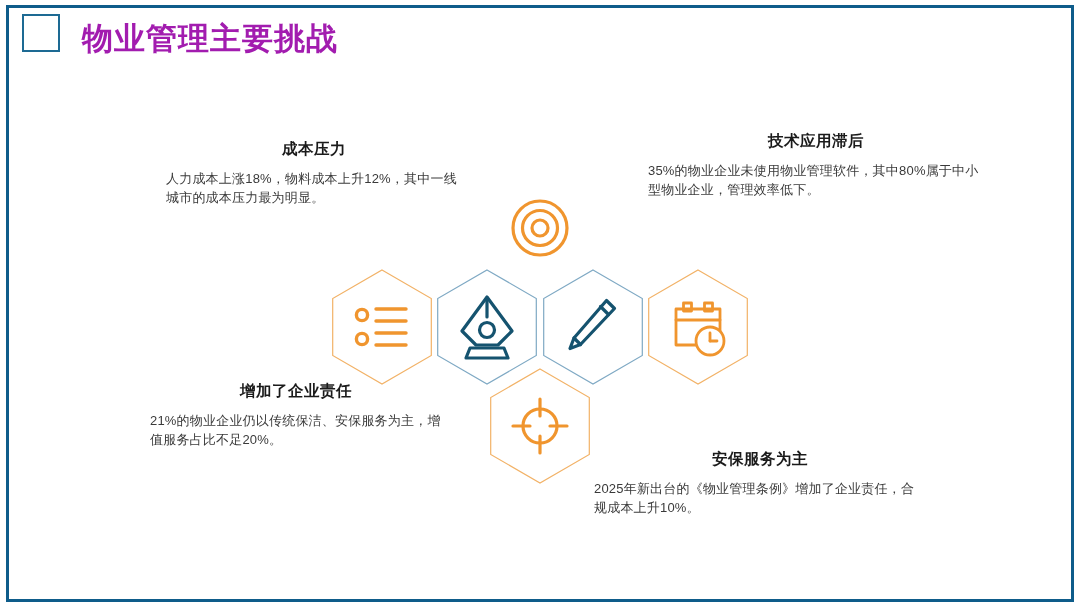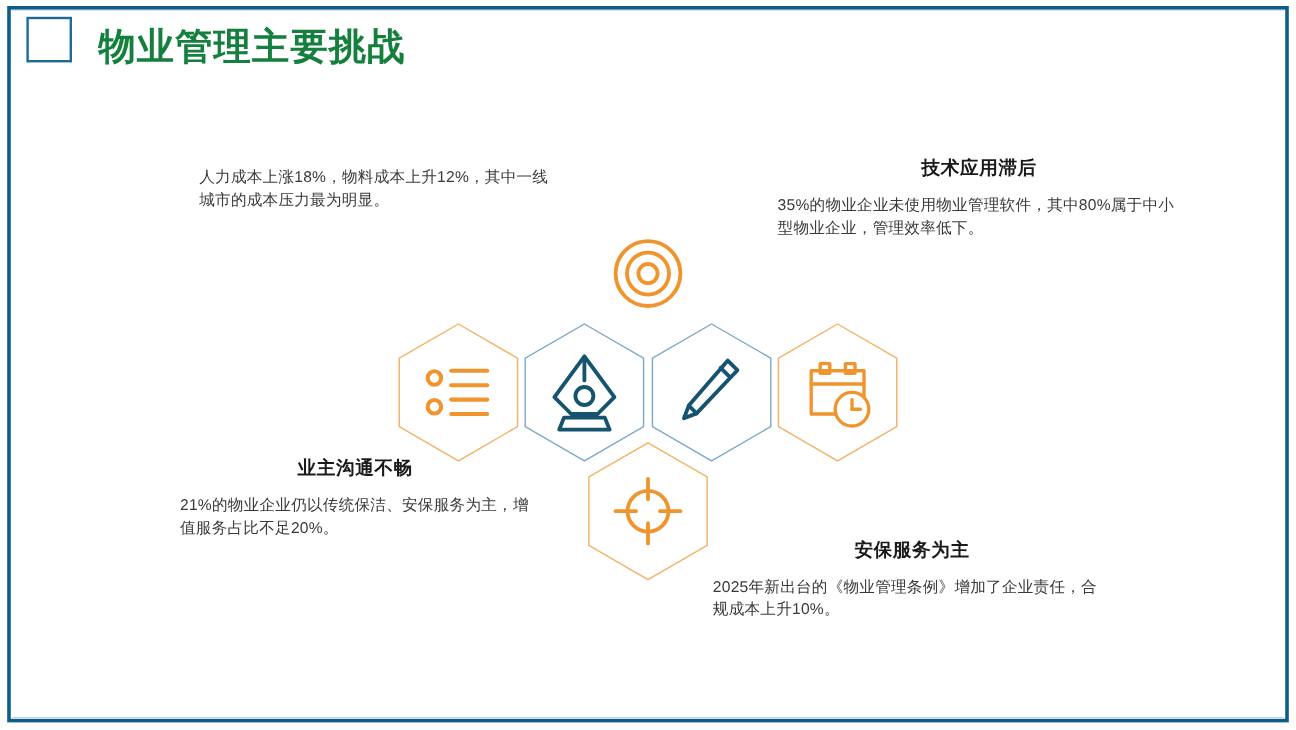--- a/index.html
+++ b/index.html
@@ -81,7 +81,7 @@
     top: -2px;
     font-size: 31px;
     font-weight: 700;
-    color: #15803d;
+    color: #a21caf;
     letter-spacing: 1px;
     white-space: nowrap;
     line-height: 58px;

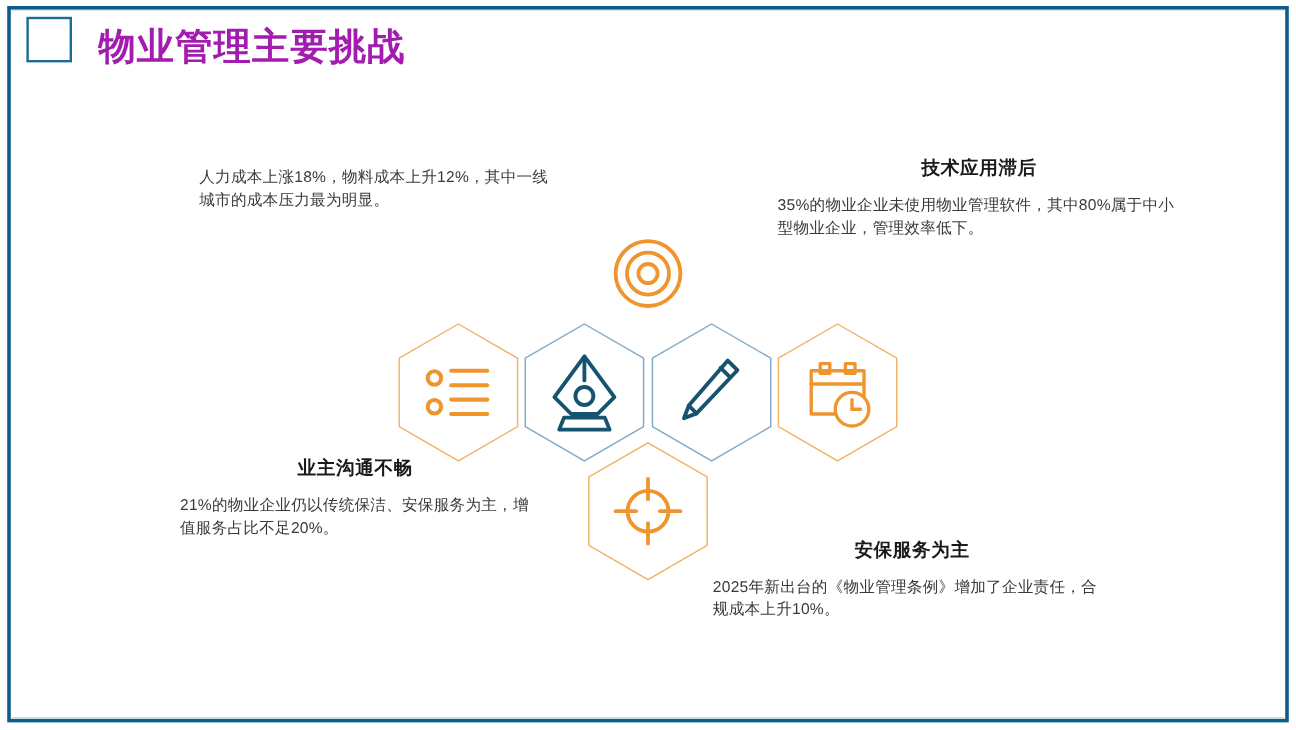--- a/index.html
+++ b/index.html
@@ -217,6 +217,7 @@
   </svg>
 
   <div class="callout align-center" id="callout-cost">
+    <div class="c-title">成本压力</div>
     <div class="c-body">人力成本上涨18%，物料成本上升12%，其中一线城市的成本压力最为明显。</div>
   </div>
 

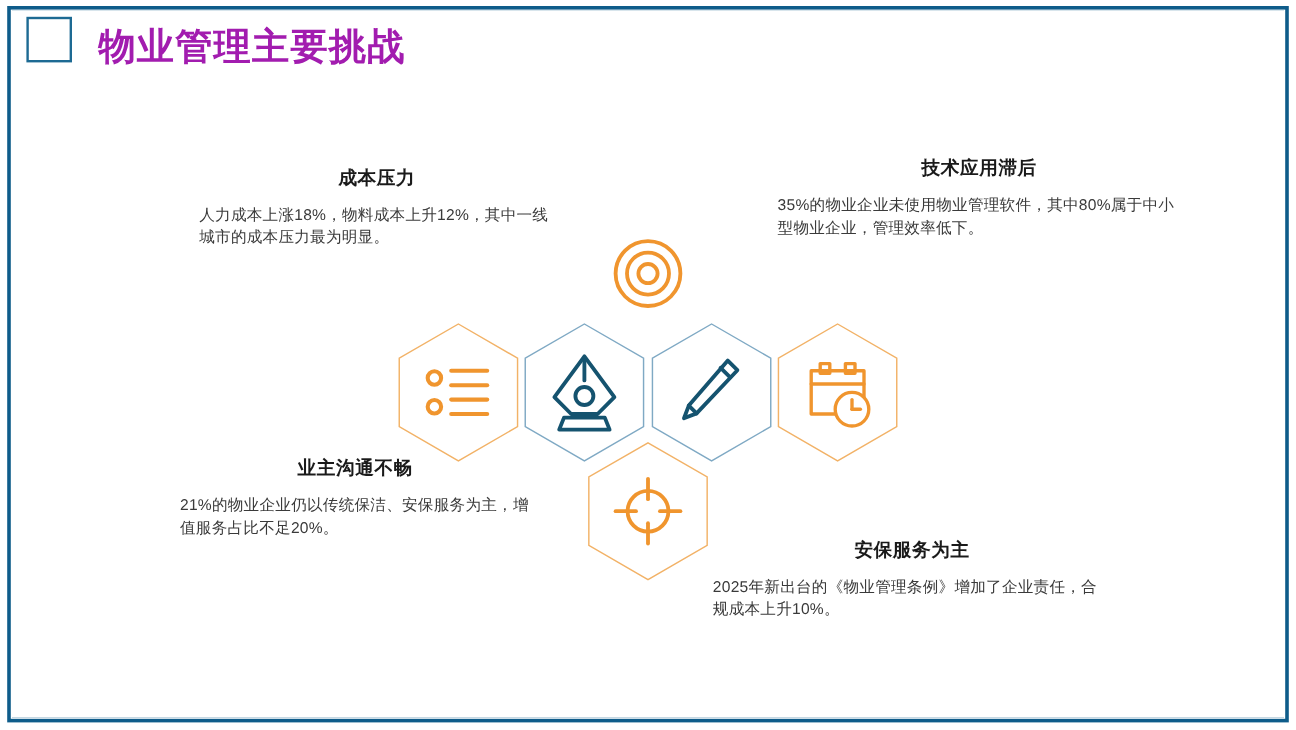--- a/index.html
+++ b/index.html
@@ -233,7 +233,7 @@
   </div>
 
   <div class="callout align-center" id="callout-service">
-    <div class="c-title">业主沟通不畅</div>
+    <div class="c-title">增加了企业责任</div>
     <div class="c-body">21%的物业企业仍以传统保洁、安保服务为主，增值服务占比不足20%。</div>
   </div>
 

